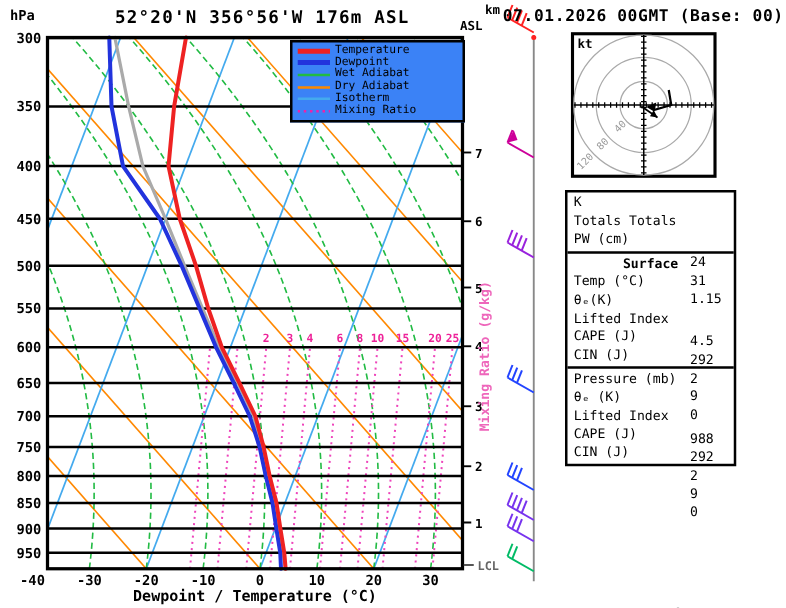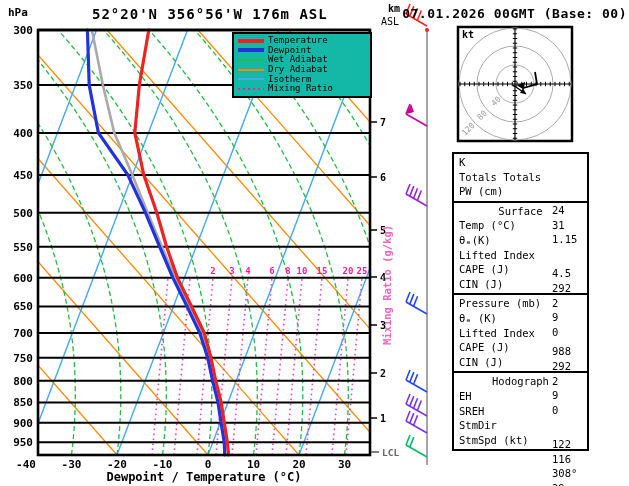--- a/index.html
+++ b/index.html
@@ -9,7 +9,7 @@
   #hpa-label{left:8px;top:6px;font-size:11px;font-weight:bold;}
   #chart-title{left:52px;top:6px;font-size:14px;font-weight:bold;letter-spacing:1px;margin-left:40px;}
   #km-label{left:388px;top:3px;font-size:10px;font-weight:bold;}
-  #asl-label{left:381px;top:16px;font-size:10px;font-weight:normal;}
+  #asl-label{left:368px;top:16px;font-size:10px;font-weight:bold;}
   #date-label{right:2px;top:6px;font-size:13px;font-weight:bold;letter-spacing:0.5px;text-align:right;}
   #skewt-svg{position:absolute;left:0;top:0;}
   #hodo-svg{position:absolute;left:448px;top:18px;}

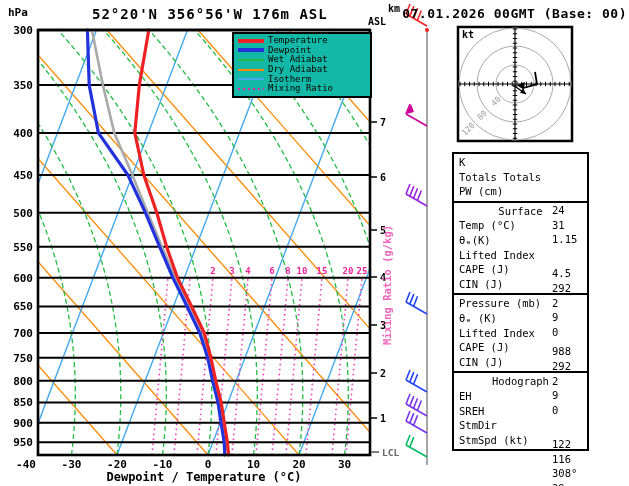--- a/index.html
+++ b/index.html
@@ -14,7 +14,7 @@
   #skewt-svg{position:absolute;left:0;top:0;}
   #hodo-svg{position:absolute;left:448px;top:18px;}
   
-  #legend{position:absolute;left:232px;top:32px;width:140px;border:2px solid #000;background:#14b8a6;
+  #legend{position:absolute;left:232px;top:32px;width:140px;border:2px solid #000;background:#3b82f6;
           padding:2px 0 2px 4px;box-sizing:border-box;}
   .lg-row{display:flex;align-items:center;height:9.6px;}
   .lg-swatch{width:26px;margin-right:4px;flex:0 0 26px;}

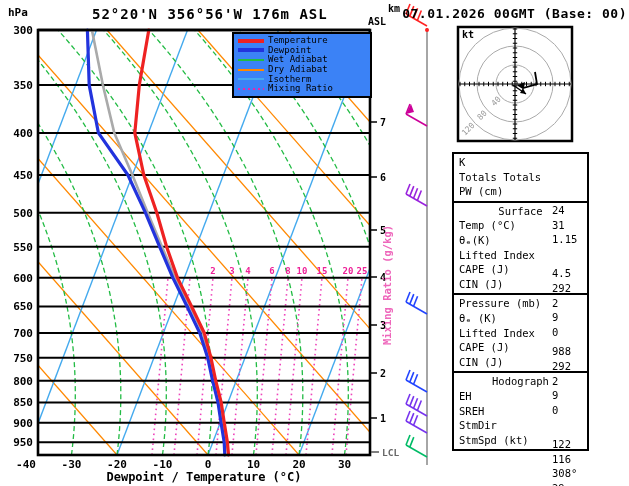--- a/index.html
+++ b/index.html
@@ -24,7 +24,7 @@
               box-sizing:border-box;font-size:10.5px;color:#000;}
   .tbl-section{border-top:2px solid #000;padding:1px 0 2px 0;}
   .tbl-section:first-child{border-top:none;}
-  .tbl-head{text-align:center;height:14.6px;line-height:14.6px;font-weight:normal;}
+  .tbl-head{text-align:center;height:14.6px;line-height:14.6px;font-weight:bold;}
   .tbl-row{position:relative;height:14.6px;line-height:14.6px;white-space:nowrap;}
   .tbl-lab{position:absolute;left:5px;}
   .tbl-val{position:absolute;left:98px;margin-top:48px;}

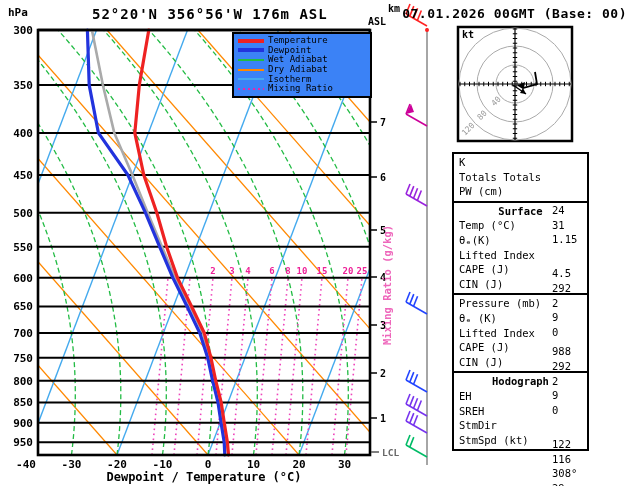--- a/index.html
+++ b/index.html
@@ -377,25 +377,6 @@
           <span class="tbl-val">0</span>
         </div>
       </div>
-      <div class="tbl-section">
-        <div class="tbl-head">Hodograph</div>
-        <div class="tbl-row">
-          <span class="tbl-lab">EH</span>
-          <span class="tbl-val">122</span>
-        </div>
-        <div class="tbl-row">
-          <span class="tbl-lab">SREH</span>
-          <span class="tbl-val">116</span>
-        </div>
-        <div class="tbl-row">
-          <span class="tbl-lab">StmDir</span>
-          <span class="tbl-val">308°</span>
-        </div>
-        <div class="tbl-row">
-          <span class="tbl-lab">StmSpd (kt)</span>
-          <span class="tbl-val">29</span>
-        </div>
-      </div>
     </div>
 
   <div id="copyright">© weatheronline.co.uk</div>

